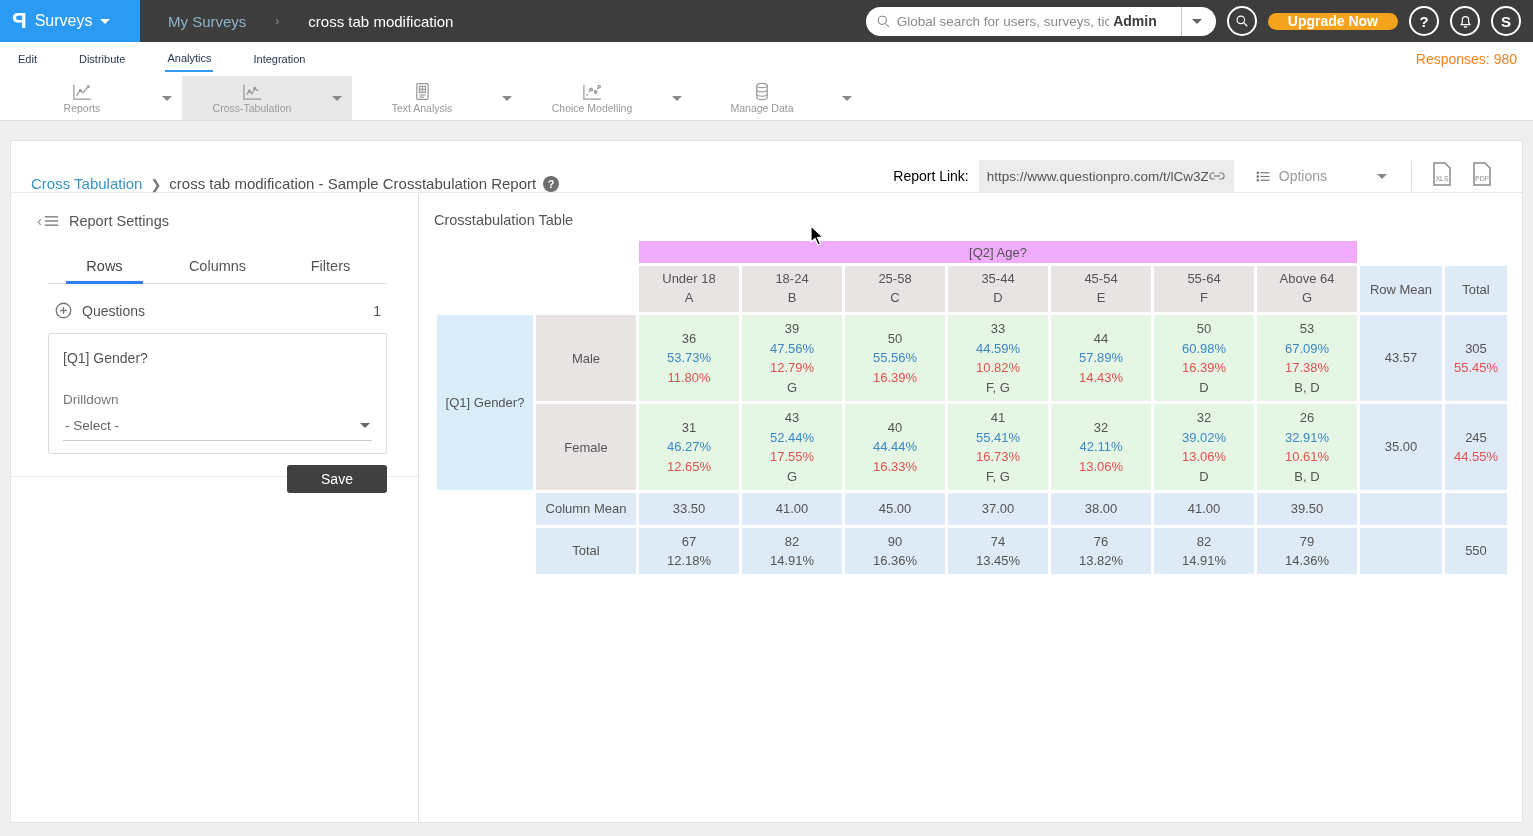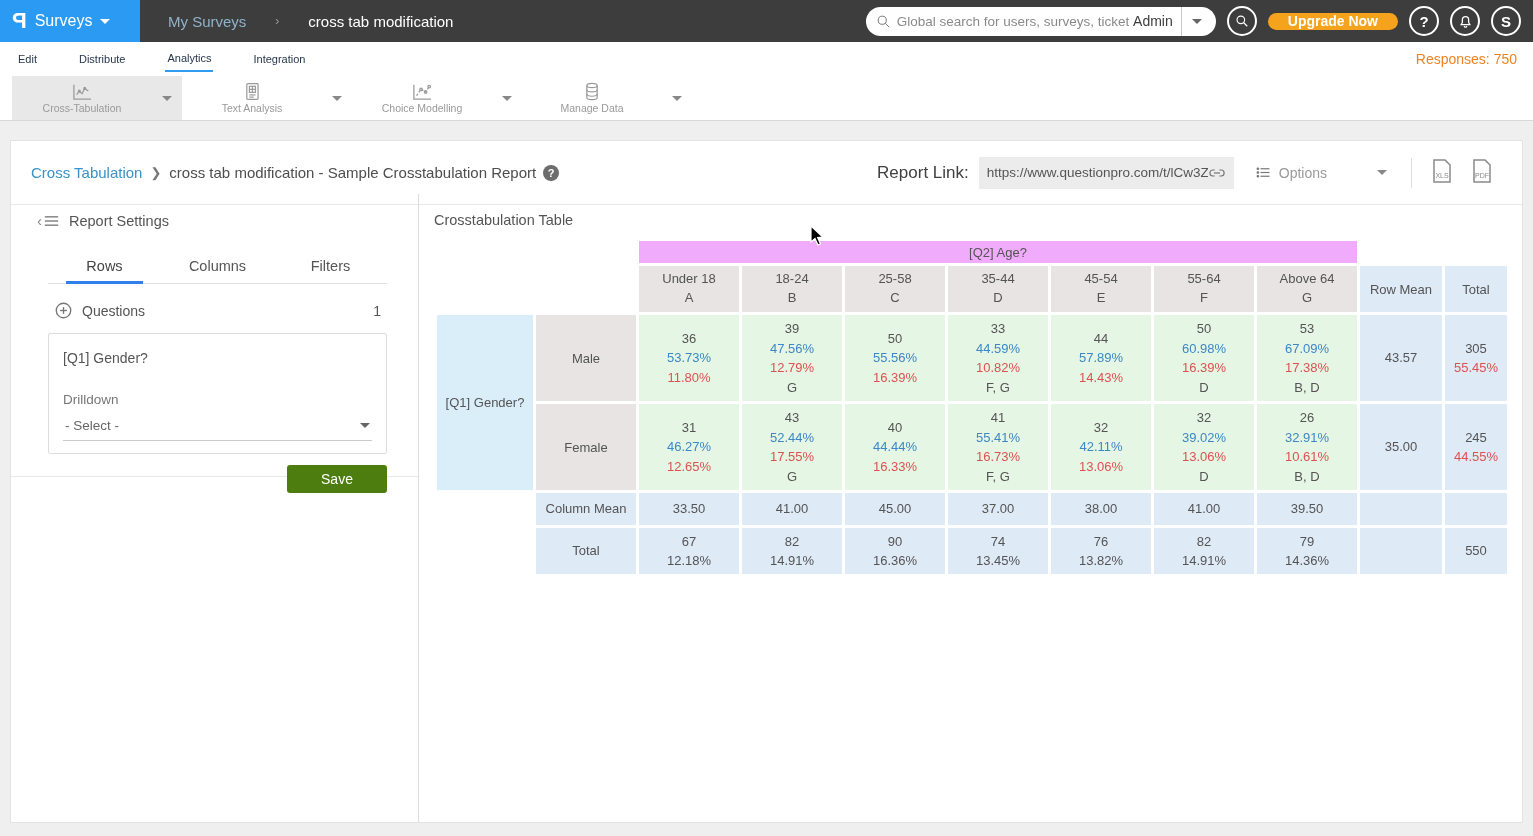--- a/index.html
+++ b/index.html
@@ -22,7 +22,7 @@
   .search-pill { background:#fff; border-radius:16px; height:29px; display:flex; align-items:center; padding:0 10px 0 10px; width:350px; }
   .search-pill input { border:none; outline:none; flex:1; font-size:13.5px; color:#555; background:transparent; margin-left:6px; }
   .search-pill input::placeholder { color:#8a8a8a; }
-  .admin-lbl { font-size:14px; color:#3c3c3c; margin:0 8px 0 4px; }
+  .admin-lbl { font-size:14px; color:#3c3c3c; margin:0 24px 0 4px;font-weight:bold; }
   .pill-div { width:1px; height:29px; background:#c9c9c9; }
   .pill-caretbox { padding:0 4px 0 10px; display:flex; align-items:center; }
   .circle-btn { width:30px; height:30px; border:2px solid #fff; border-radius:50%; display:flex; align-items:center; justify-content:center; color:#fff; font-weight:bold; font-size:15px; background:transparent; }

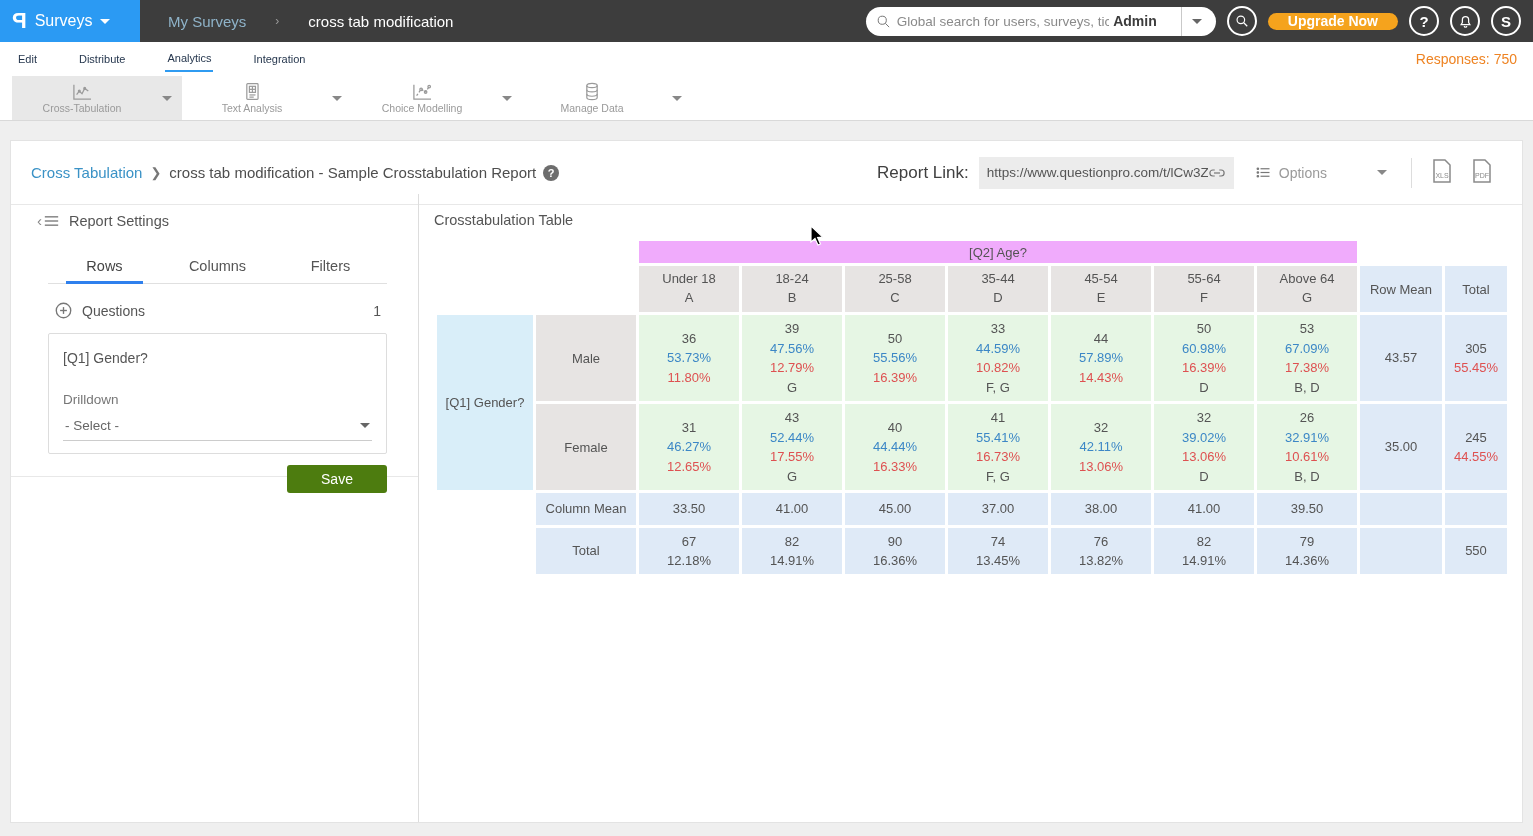--- a/index.html
+++ b/index.html
@@ -150,7 +150,7 @@
   <span class="nav-item">Distribute</span>
   <span class="nav-item active">Analytics</span>
   <span class="nav-item">Integration</span>
-  <span class="responses">Responses: 750</span>
+  <span class="responses">Responses: 980</span>
 </div>
 
 <div class="toolbar">

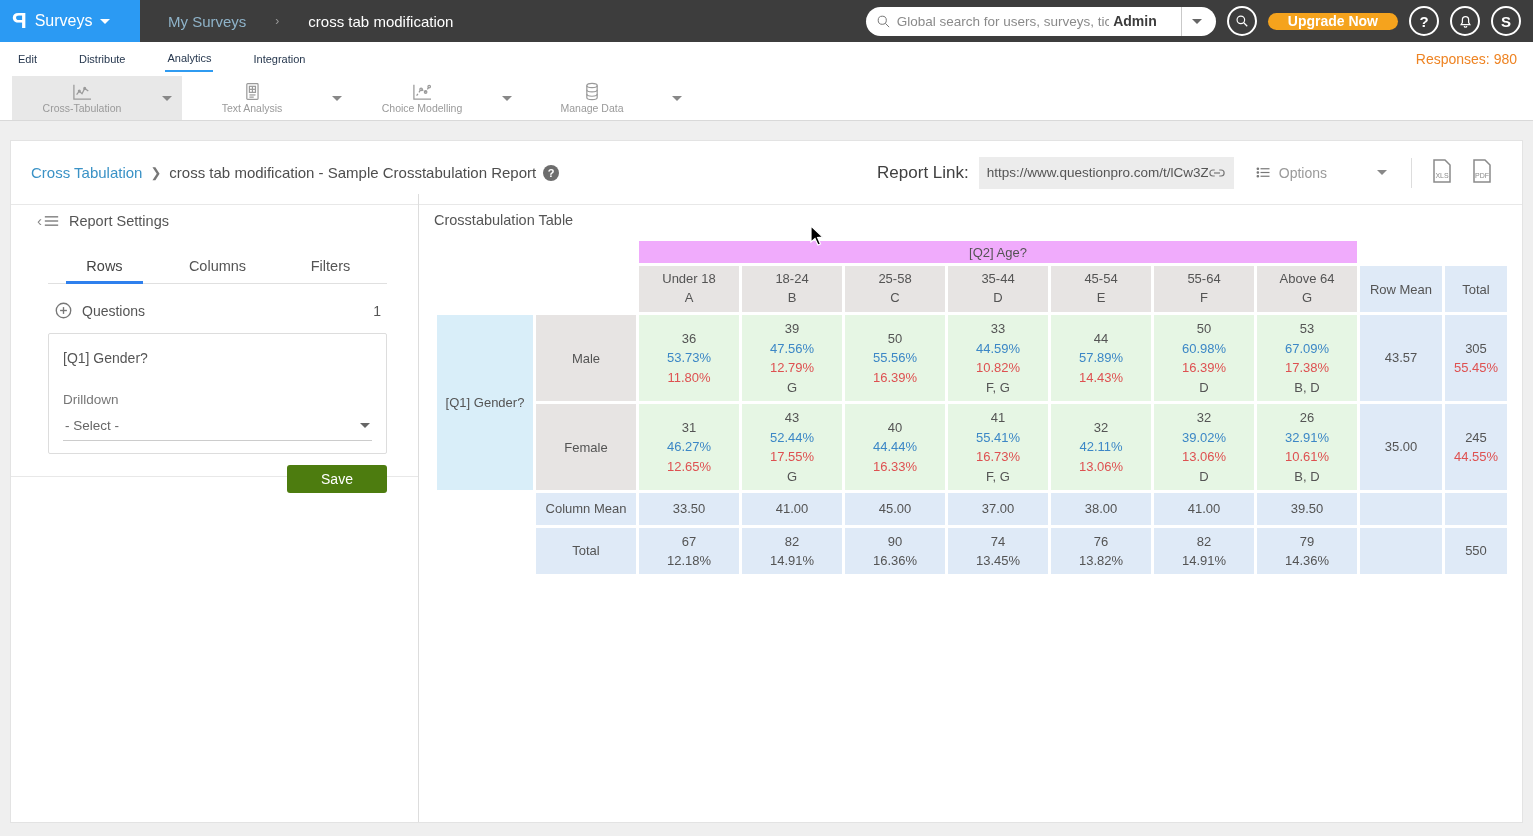--- a/index.html
+++ b/index.html
@@ -154,6 +154,22 @@
 </div>
 
 <div class="toolbar">
+  <div class="tool-tab">
+    <div class="tool-main">
+      <span class="tool-icon">
+        <svg class="ic" width="22" height="18" viewBox="0 0 24 20">
+            <path d="M3 2v16h19"></path>
+            <polyline points="6,14 10,8 13,11 19,4"></polyline>
+            <circle cx="10" cy="8" r="1"></circle>
+            <circle cx="19" cy="4" r="1"></circle>
+          </svg>
+      </span>
+      <span class="tool-label">Reports</span>
+    </div>
+    <span class="tool-caret">
+        <span class="caret gray"></span>
+      </span>
+  </div>
   <div class="tool-tab active">
     <div class="tool-main">
       <span class="tool-icon">

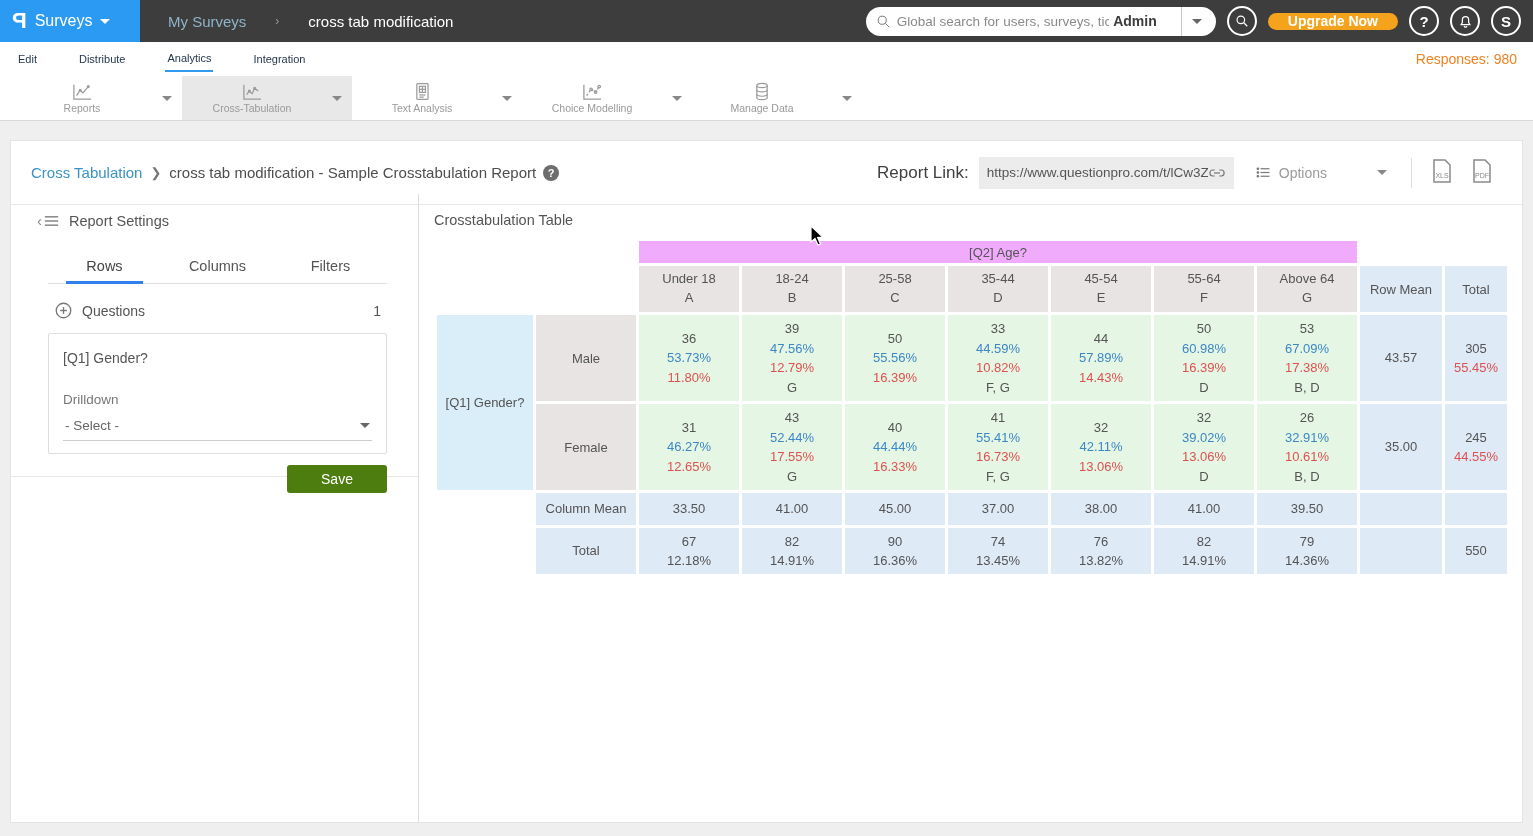--- a/index.html
+++ b/index.html
@@ -45,7 +45,7 @@
 
   
   .card { position:absolute; left:10px; right:10px; top:140px; bottom:13px; background:#fff; border:1px solid #e3e3e3; }
-  .report-head { height:64px; border-bottom:1px solid #e8e8e8; display:flex; align-items:center; padding:0 20px; }
+  .report-head { height:52px; border-bottom:1px solid #e8e8e8; display:flex; align-items:flex-end; padding:0 20px; }
   .bc-link { color:#3a92c6; font-size:15px; }
   .bc-sep { color:#777; margin:0 8px; font-size:13px; }
   .bc-title { color:#4e4e4e; font-size:15px; }

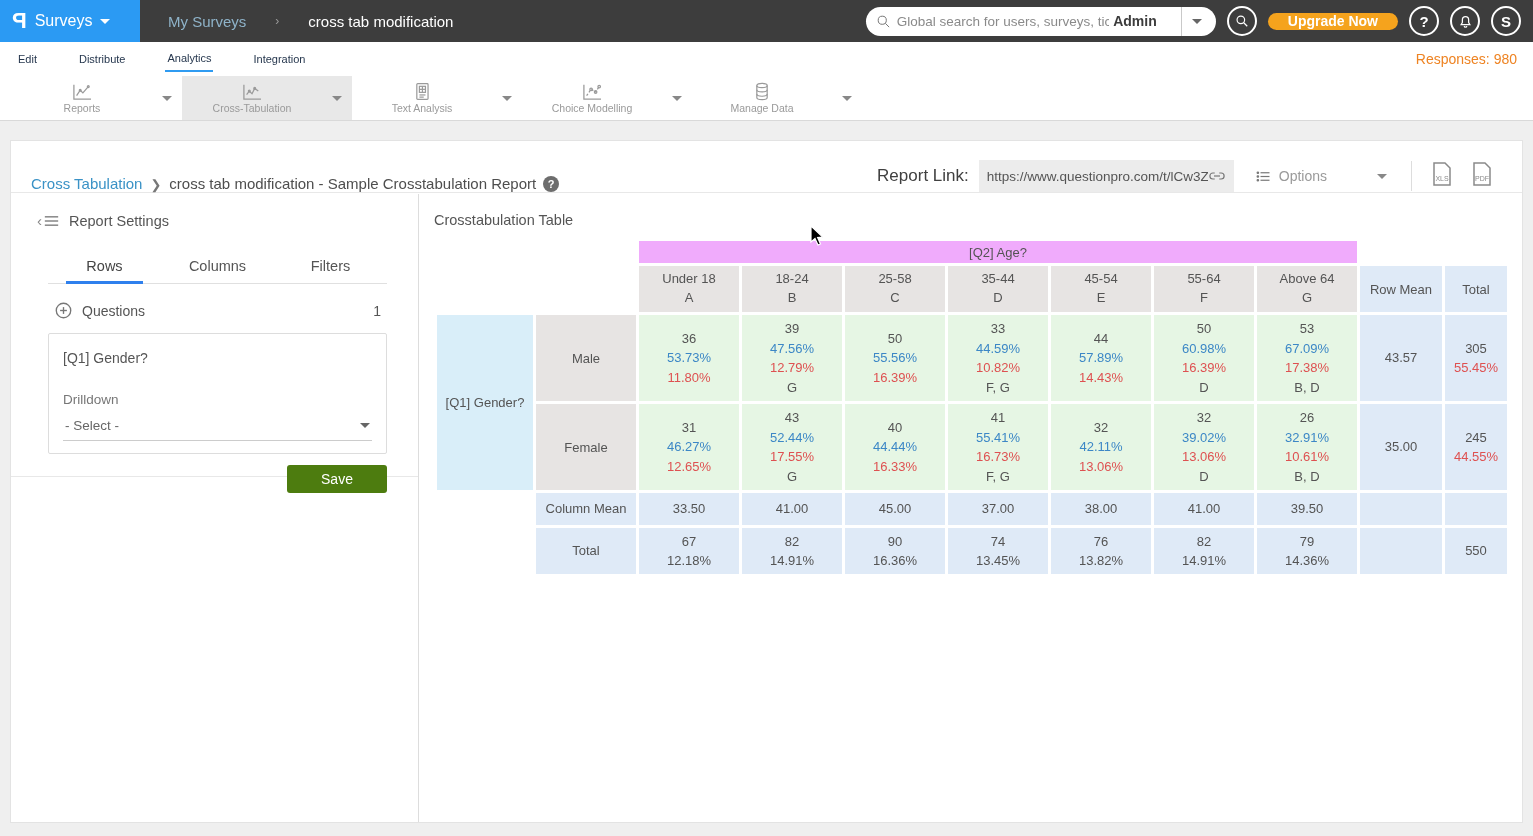--- a/index.html
+++ b/index.html
@@ -51,7 +51,7 @@
   .bc-title { color:#4e4e4e; font-size:15px; }
   .help-dot { width:16px; height:16px; background:#6d6d6d; color:#fff; border-radius:50%; font-size:11px; font-weight:bold; display:inline-flex; align-items:center; justify-content:center; margin-left:7px; }
   .rh-right { margin-left:auto; display:flex; align-items:center; }
-  .rl-label { font-size:17px; color:#404040; margin-right:10px; }
+  .rl-label { font-size:14px; color:#000000; margin-right:10px; }
   .rl-input-wrap { background:#ececec; height:32px; display:flex; align-items:center; padding:0 8px; width:255px; }
   .rl-input-wrap input { border:none; outline:none; background:transparent; font-size:13.5px; color:#555; flex:1; min-width:0; }
   .options-wrap { display:flex; align-items:center; gap:8px; margin:0 14px 0 22px; color:#9a9a9a; font-size:14px; }

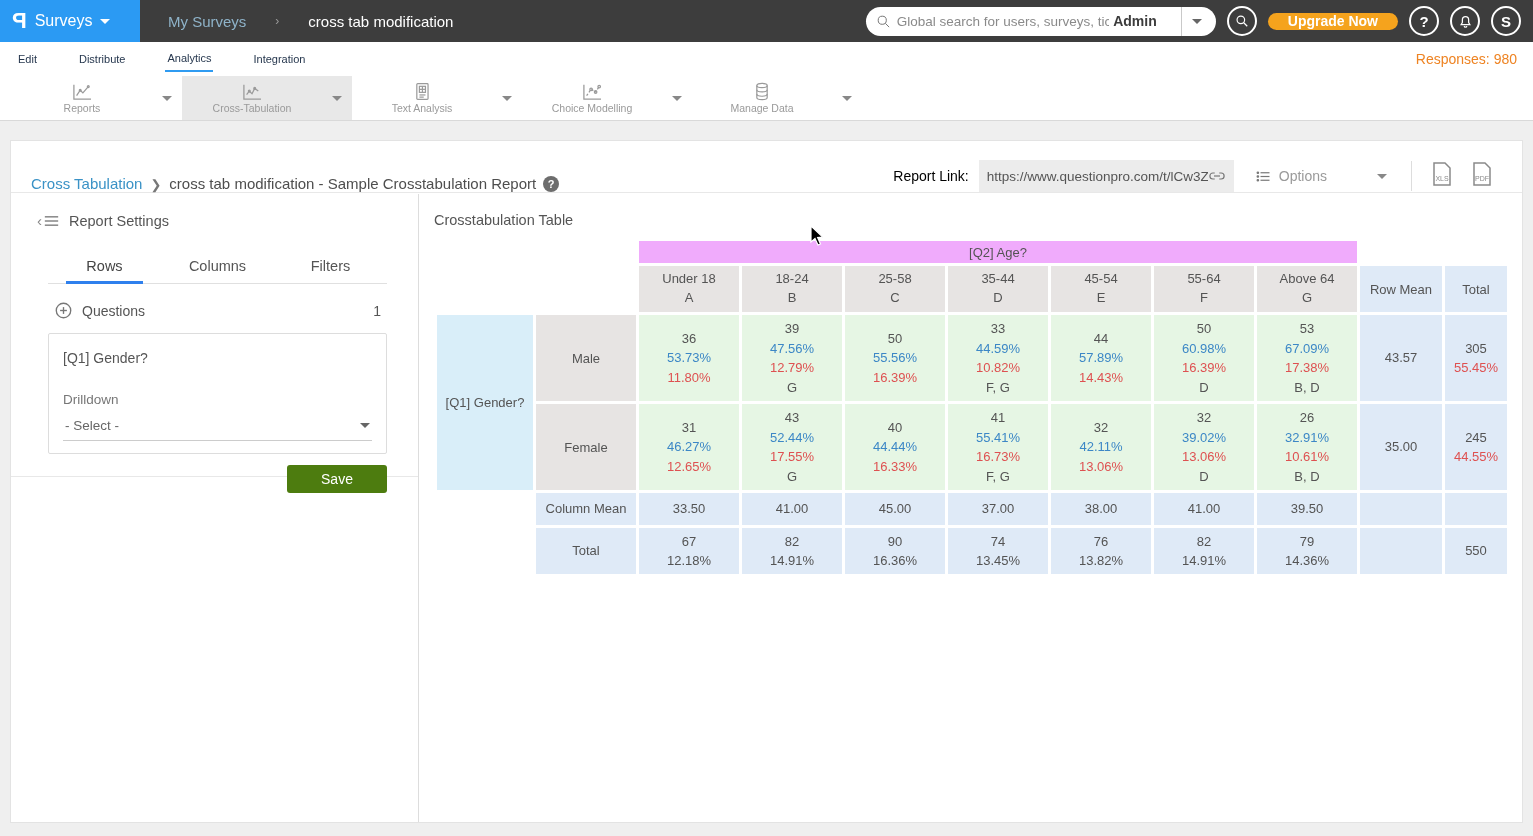--- a/index.html
+++ b/index.html
@@ -74,7 +74,7 @@
   .select-row { display:flex; align-items:center; border-bottom:1px solid #ccc; padding:9px 2px 7px; margin-top:2px; }
   .select-val { font-size:13.5px; color:#666; flex:1; }
   .panel-div { height:1px; background:#e8e8e8; margin:22px 0 0; }
-  .save-btn { position:absolute; right:31px; top:271px; width:100px; height:28px; background:#4d7c0f; color:#fff; font-size:14px; border:none; border-radius:3px; }
+  .save-btn { position:absolute; right:31px; top:271px; width:100px; height:28px; background:#404040; color:#fff; font-size:14px; border:none; border-radius:3px; }
 
   
   .table-area { flex:1; padding:18px 0 0 15px; }

